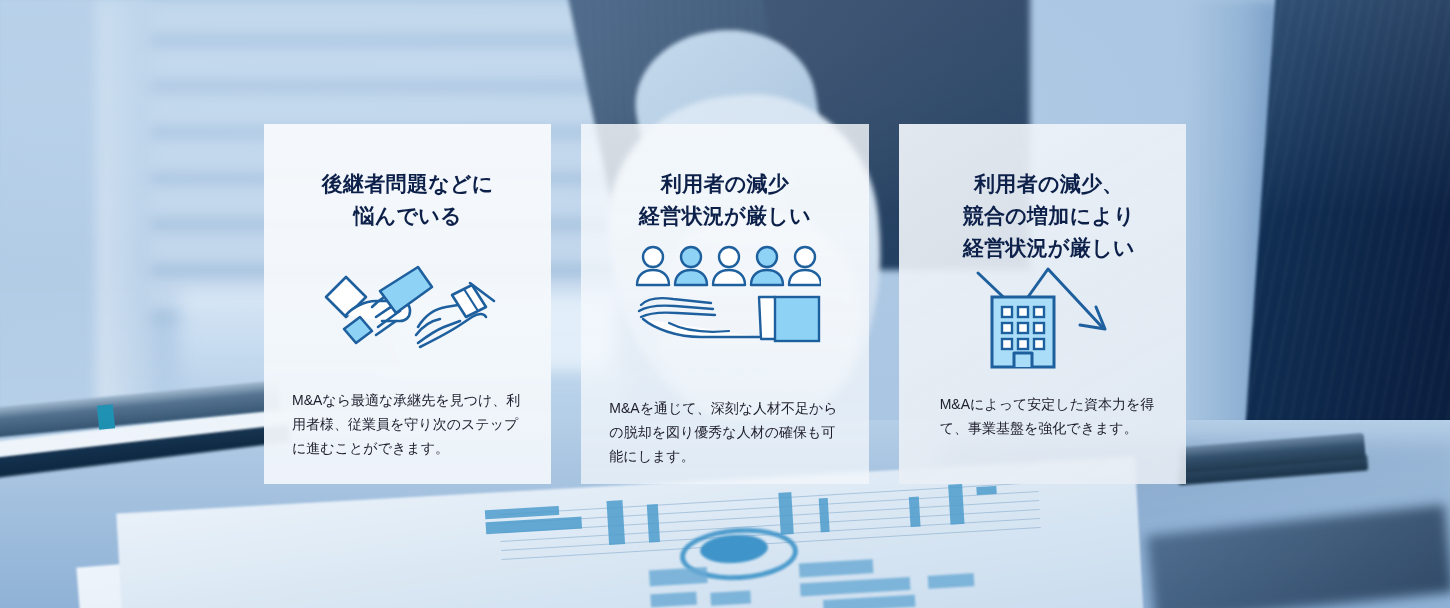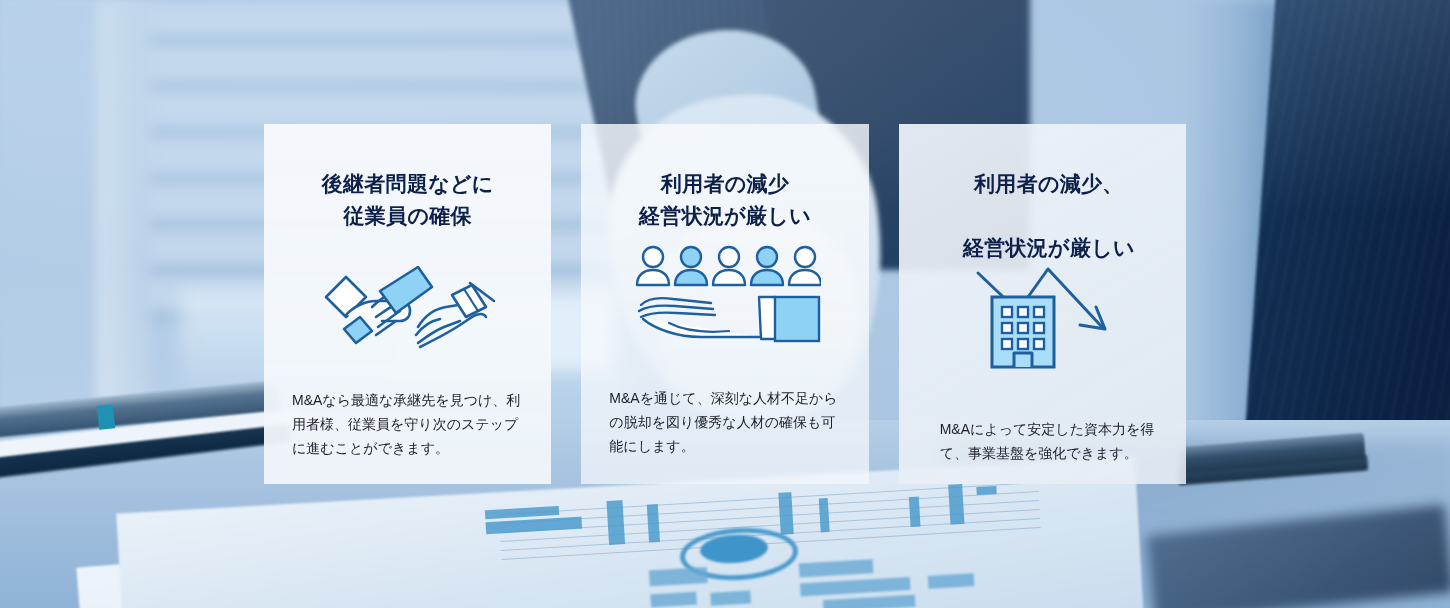--- a/index.html
+++ b/index.html
@@ -293,7 +293,7 @@
     <div class="card card-1">
       <h3 class="card-title">
         <span>後継者問題などに</span><br>
-        <span>従業員の確保</span>
+        <span>悩んでいる</span>
       </h3>
       <div class="card-icon">
         <svg width="176" height="104" viewBox="0 0 176 104" fill="none" aria-hidden="true">

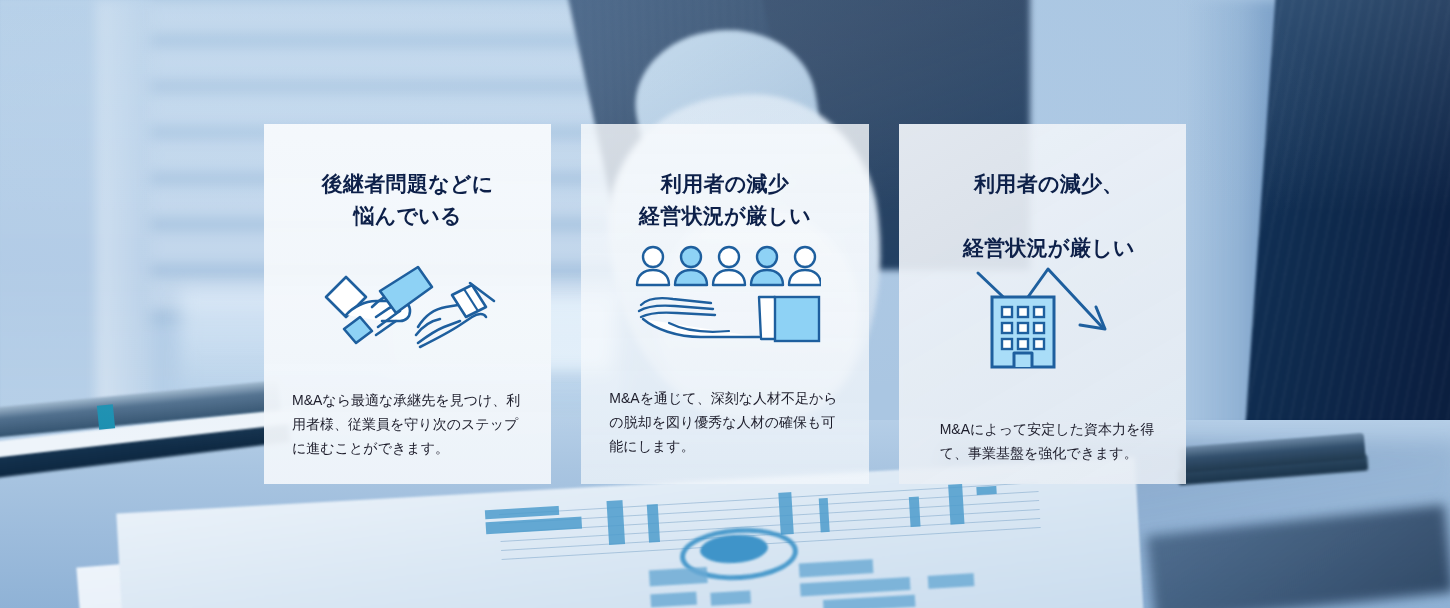--- a/index.html
+++ b/index.html
@@ -365,7 +365,7 @@
     <div class="card card-3">
       <h3 class="card-title">
         <span>利用者の減少、</span><br>
-        <br>
+        <span>競合の増加により</span><br>
         <span>経営状況が厳しい</span>
       </h3>
       <div class="card-icon">

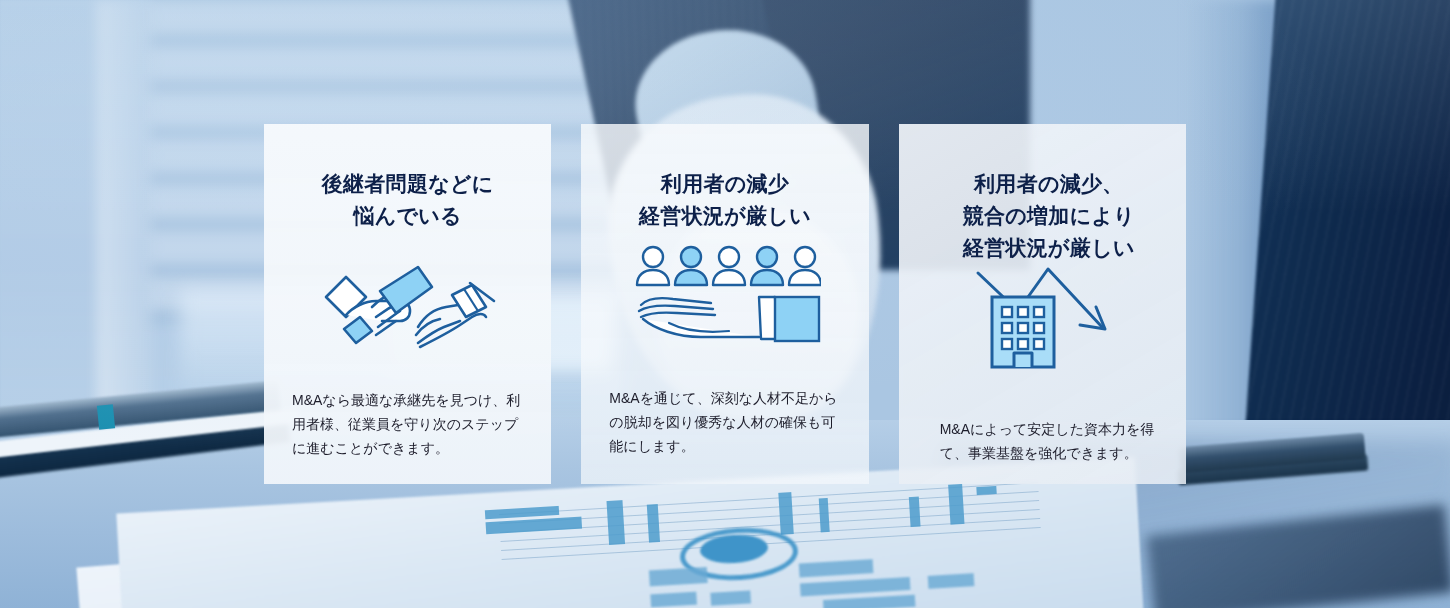--- a/index.html
+++ b/index.html
@@ -223,7 +223,7 @@
     text-align:left;align-self:stretch;
   }
   .card-1 .card-body{margin-top:22px;}
-  .card-2 .card-body{margin-top:30px;}
+  .card-2 .card-body{margin-top:40px;}
   .card-3 .card-body{margin-top:41px;}
 </style>
 </head>

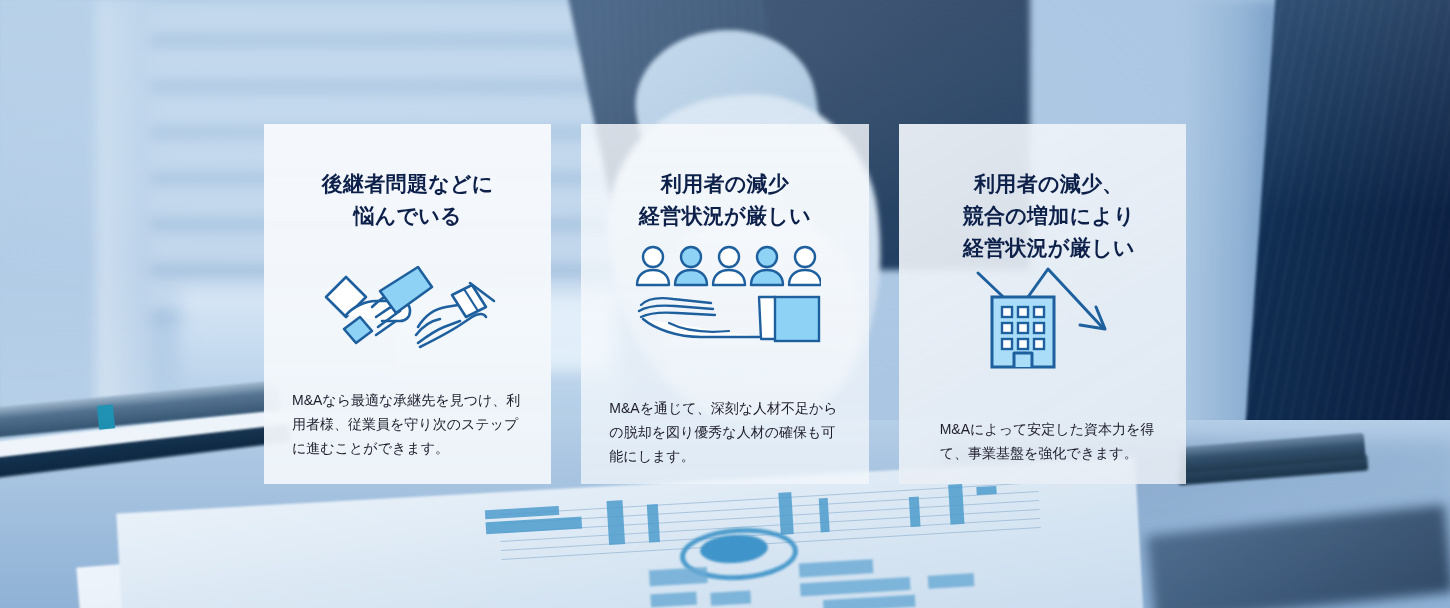--- a/index.html
+++ b/index.html
@@ -224,7 +224,7 @@
   }
   .card-1 .card-body{margin-top:22px;}
   .card-2 .card-body{margin-top:40px;}
-  .card-3 .card-body{margin-top:41px;}
+  .card-3 .card-body{margin-top:16px;}
 </style>
 </head>
 <body>

